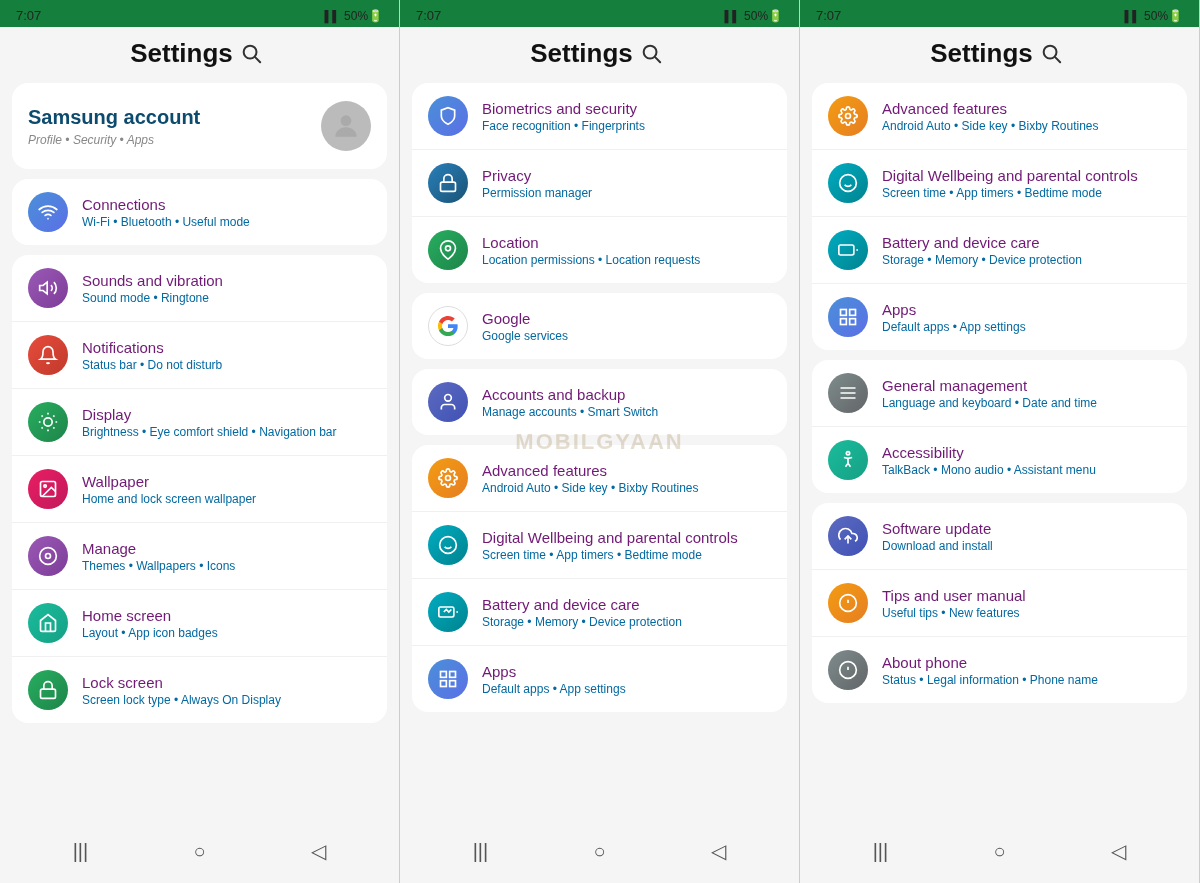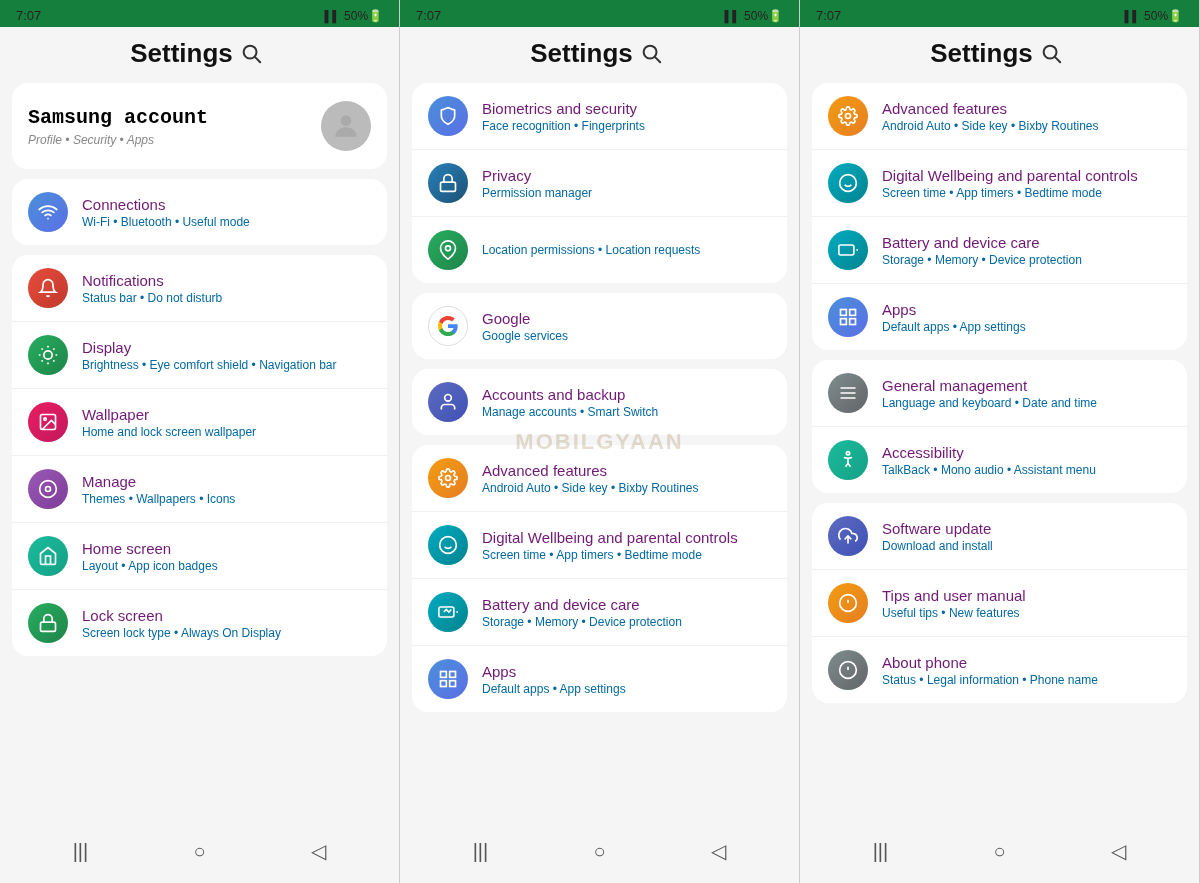--- a/index.html
+++ b/index.html
@@ -119,9 +119,8 @@
     .samsung-account-info .account-title {
       font-size: 20px;
       font-weight: 600;
-      color: #000000;
+      color: #0c4a6e;
       margin-bottom: 4px;
-      font-family: Liberation Mono, monospace;
     }
     .samsung-account-info .account-sub {
       font-size: 12px;

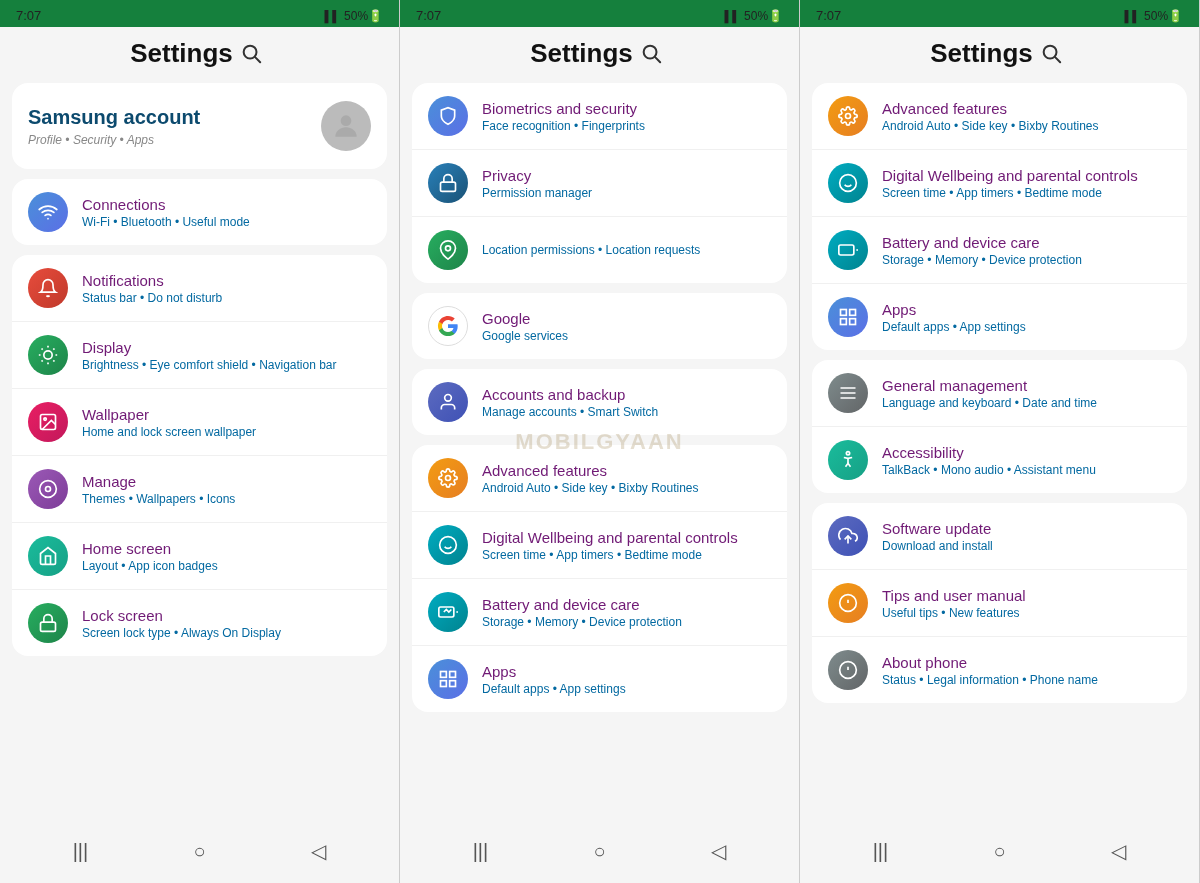--- a/index.html
+++ b/index.html
@@ -365,6 +365,7 @@
             </svg>
         </div>
         <div class="item-text">
+          <div class="item-title">Location</div>
           <div class="item-sub">Location permissions  •  Location requests</div>
         </div>
       </div>

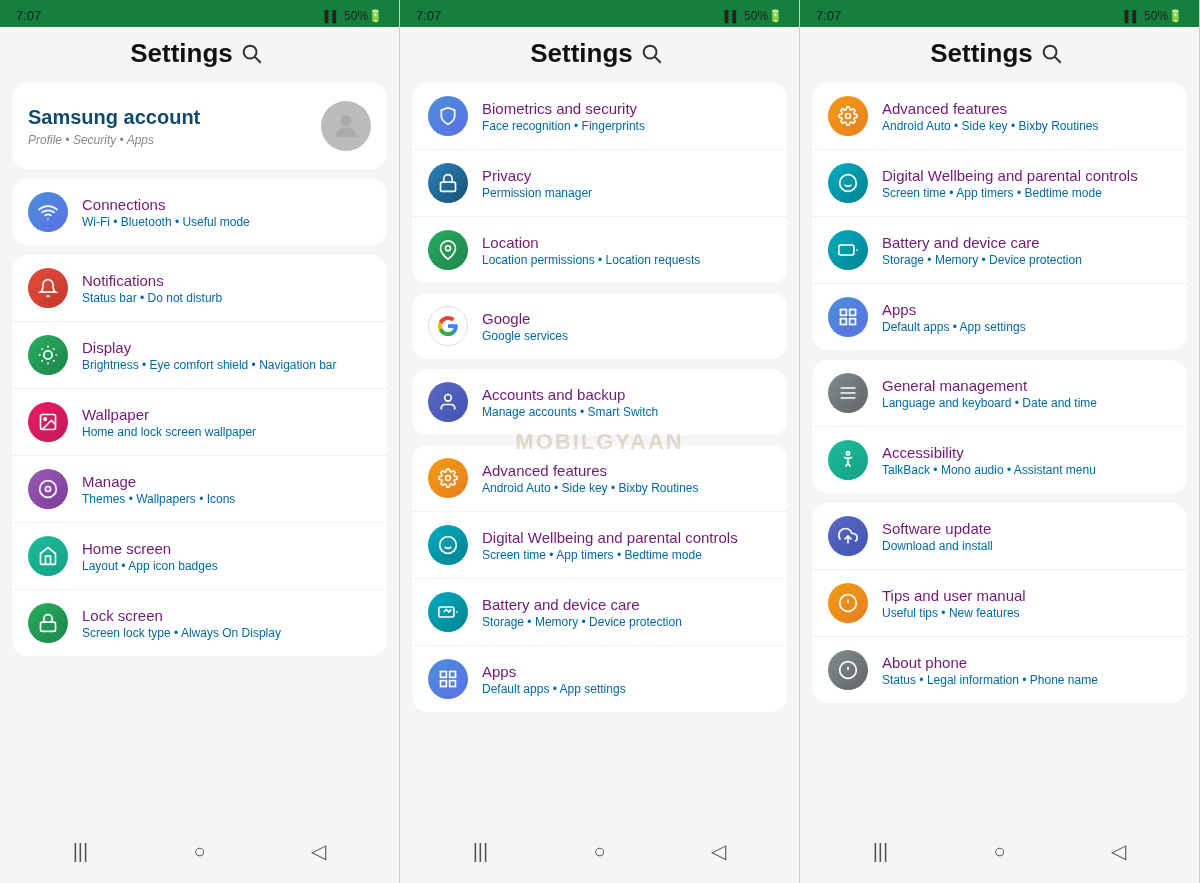--- a/index.html
+++ b/index.html
@@ -226,6 +226,19 @@
     </div>
     <div class="settings-card">
       <div class="settings-item">
+        <div class="item-icon icon-purple">
+          <svg width="20" height="20" viewBox="0 0 24 24" fill="none" stroke="white" stroke-width="2">
+              <polygon points="11 5 6 9 2 9 2 15 6 15 11 19 11 5"></polygon>
+              <path d="M15.54 8.46a5 5 0 0 1 0 7.07"></path>
+              <path d="M19.07 4.93a10 10 0 0 1 0 14.14"></path>
+            </svg>
+        </div>
+        <div class="item-text">
+          <div class="item-title">Sounds and vibration</div>
+          <div class="item-sub">Sound mode  •  Ringtone</div>
+        </div>
+      </div>
+      <div class="settings-item">
         <div class="item-icon icon-red">
           <svg width="20" height="20" viewBox="0 0 24 24" fill="none" stroke="white" stroke-width="2">
               <path d="M18 8A6 6 0 0 0 6 8c0 7-3 9-3 9h18s-3-2-3-9"></path>

